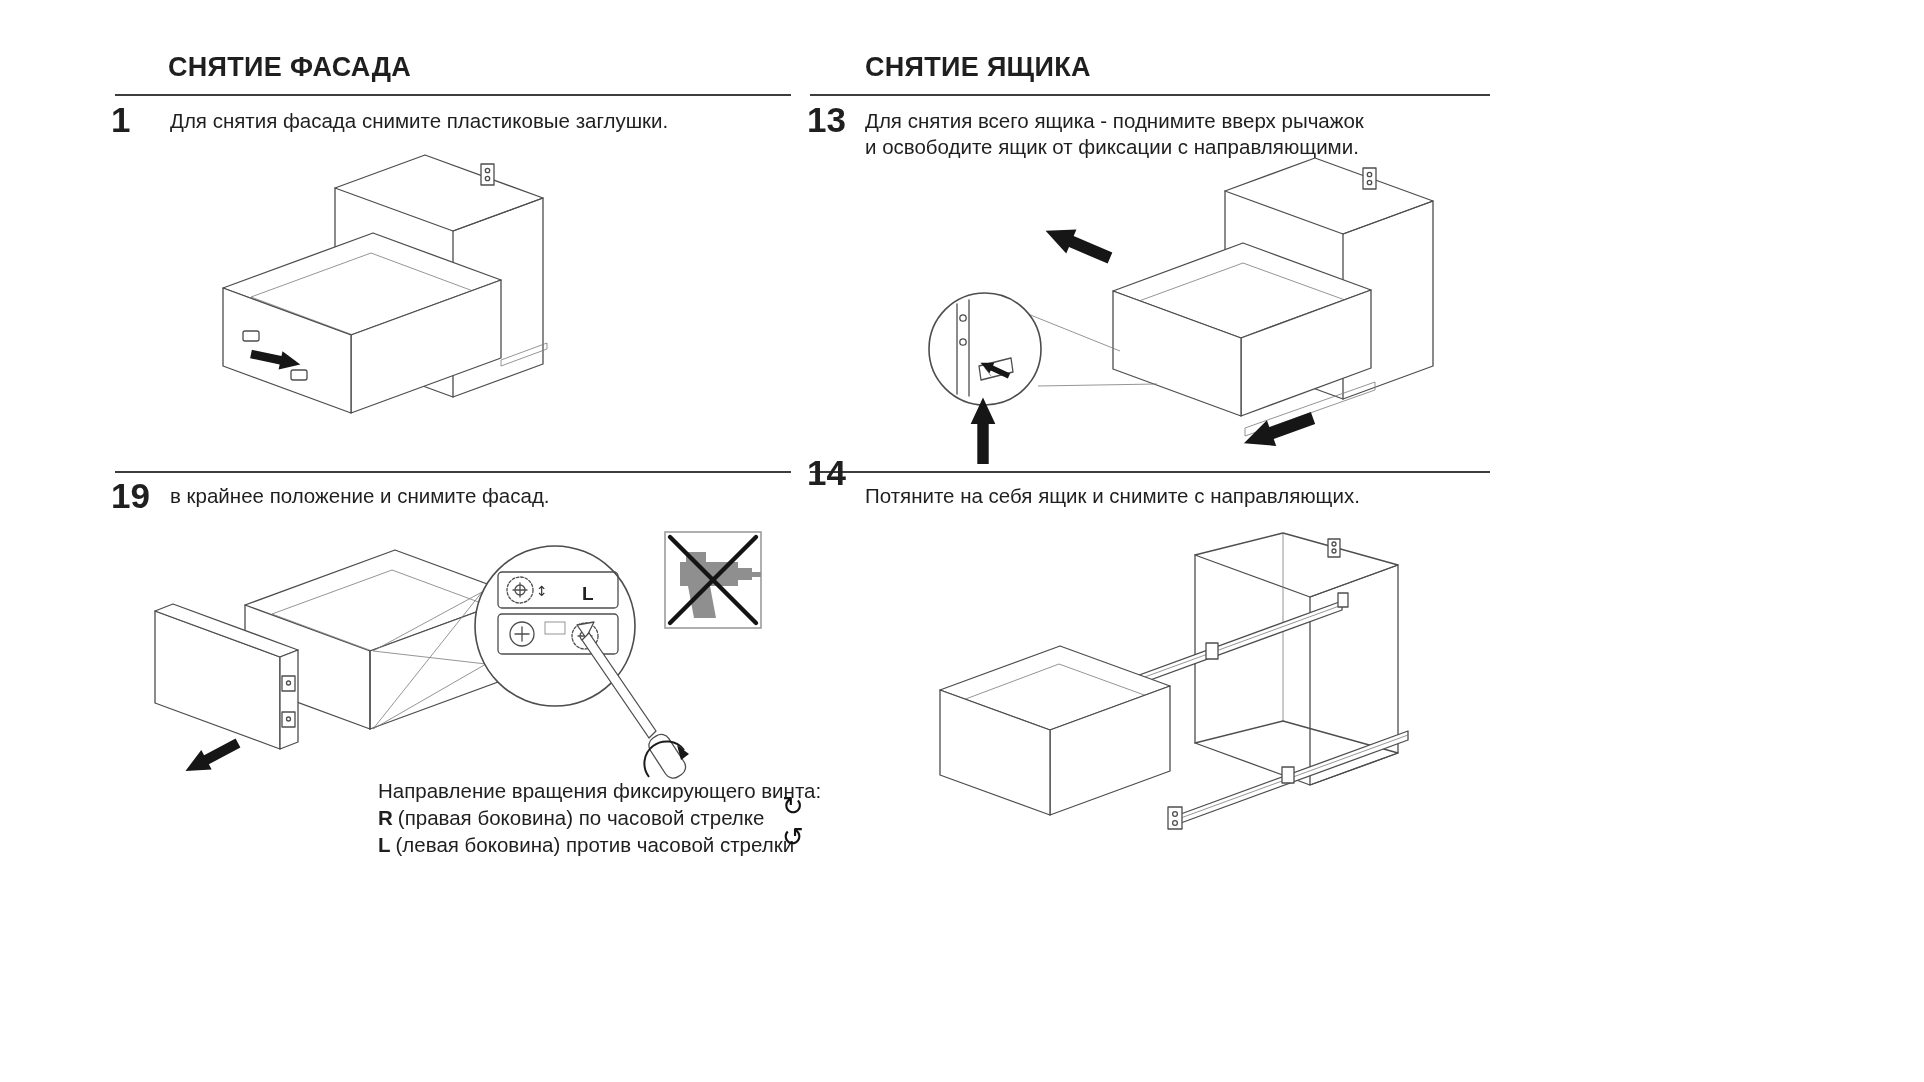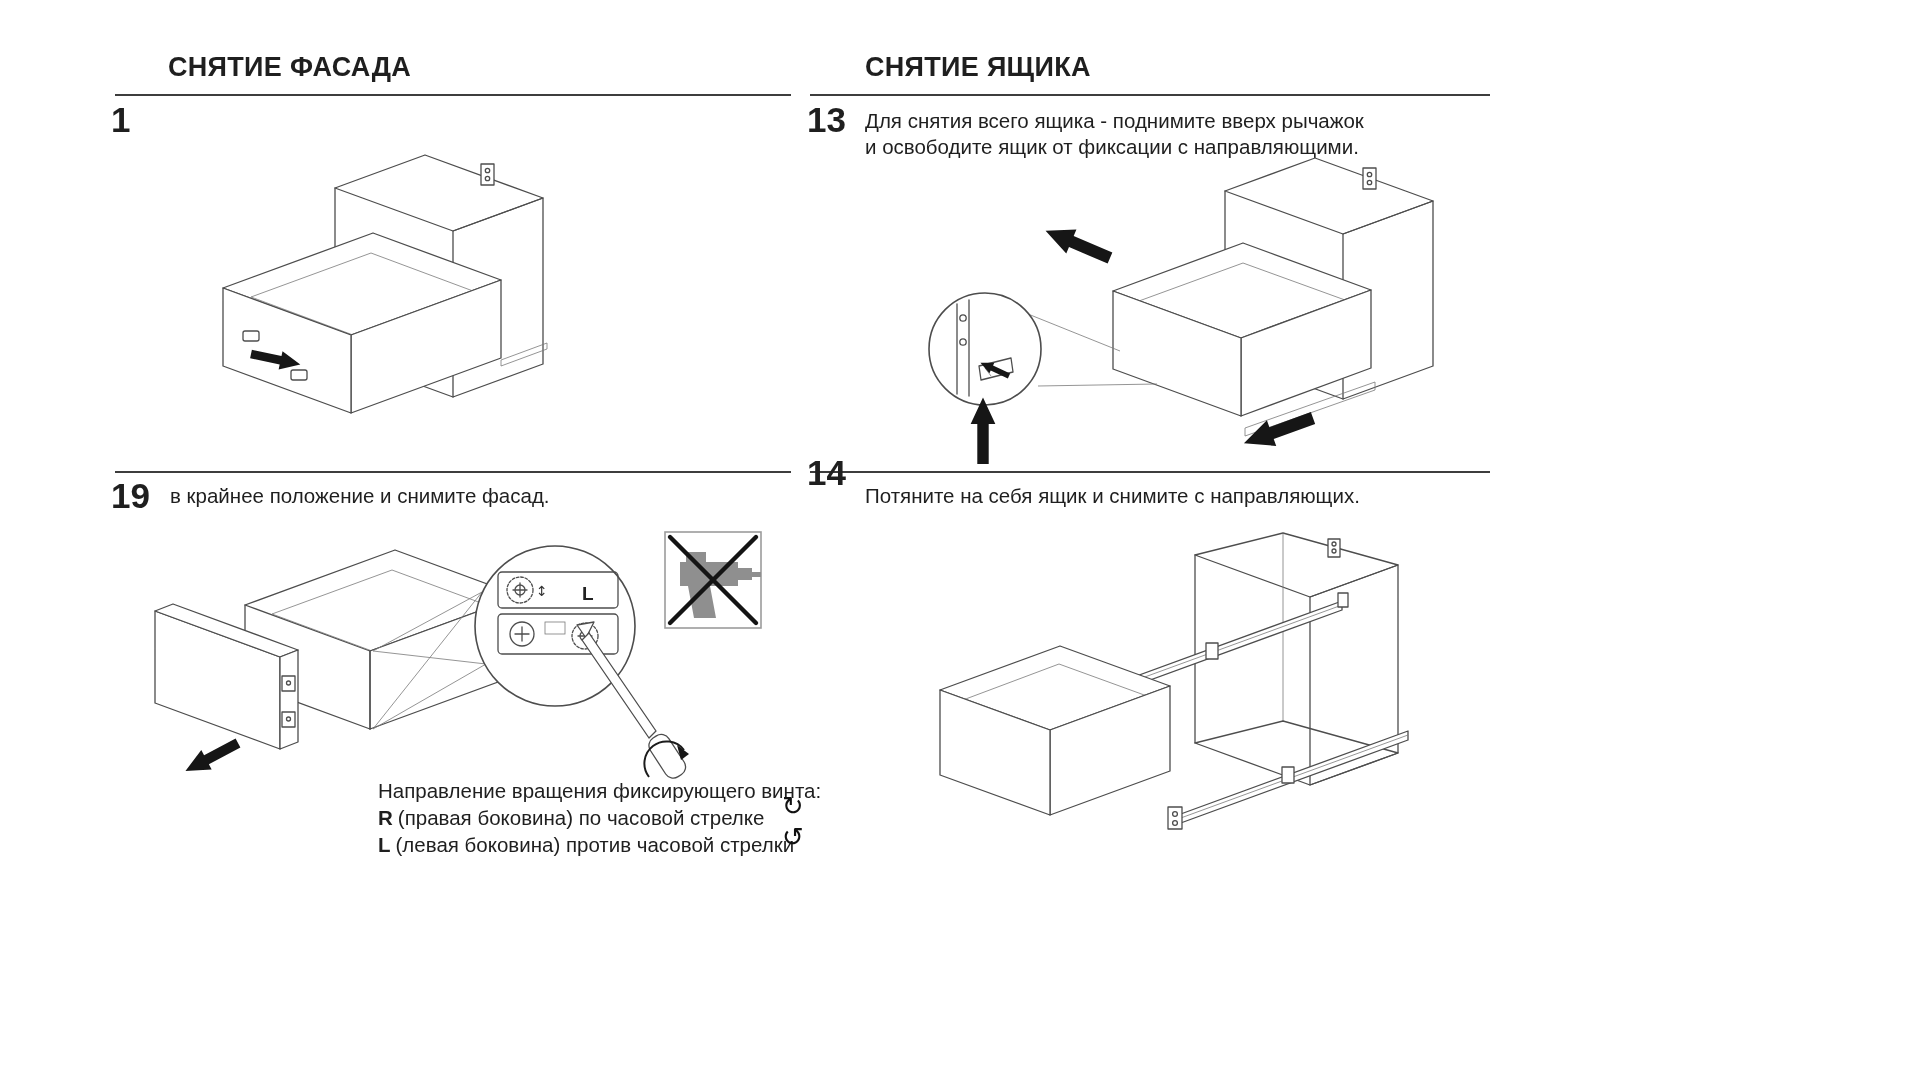--- a/index.html
+++ b/index.html
@@ -34,6 +34,9 @@
   <div class="divider" style="left:115px;top:94px;width:676px"></div>
 
   <div class="step-num" style="left:111px;top:102px">1</div>
+  <div class="step-text" style="left:170px;top:108px">
+    <div>Для снятия фасада снимите пластиковые заглушки.</div>
+  </div>
 
   <svg class="diag" style="left:185px;top:148px" width="400" height="316">
     <g>

